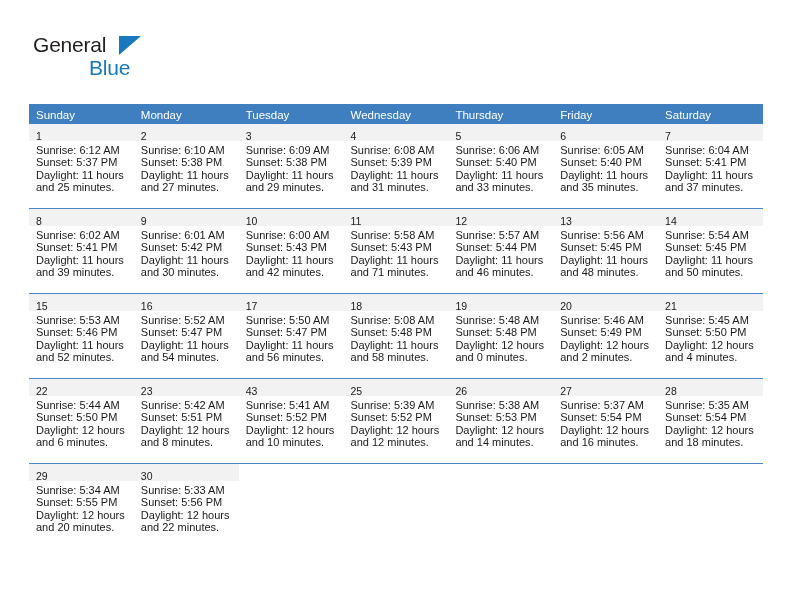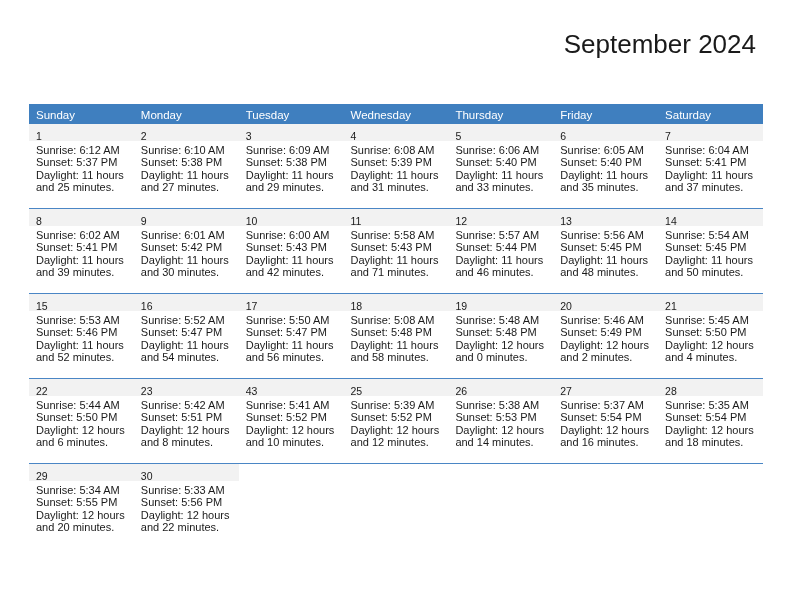--- a/index.html
+++ b/index.html
@@ -148,6 +148,11 @@
 
   <div class="top-bar">
 
+    <div class="logo">
+      <span class="logo-general">General</span>
+      <span class="logo-triangle"></span>
+      <span class="logo-blue">Blue</span>
+    </div>
 
     <div class="title-block">
       <h1 class="cal-title">September 2024</h1>

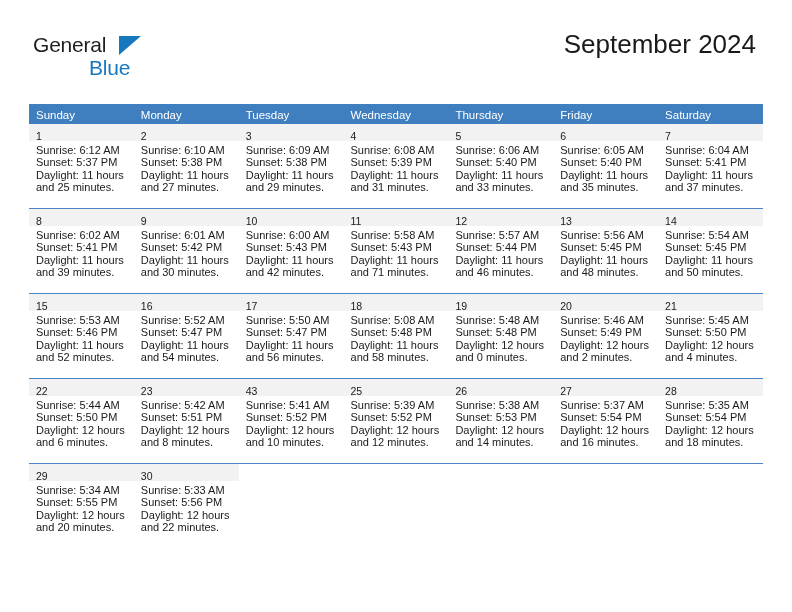--- a/index.html
+++ b/index.html
@@ -155,7 +155,6 @@
     </div>
 
     <div class="title-block">
-      <h1 class="cal-title">September 2024</h1>
     </div>
 
   </div>

